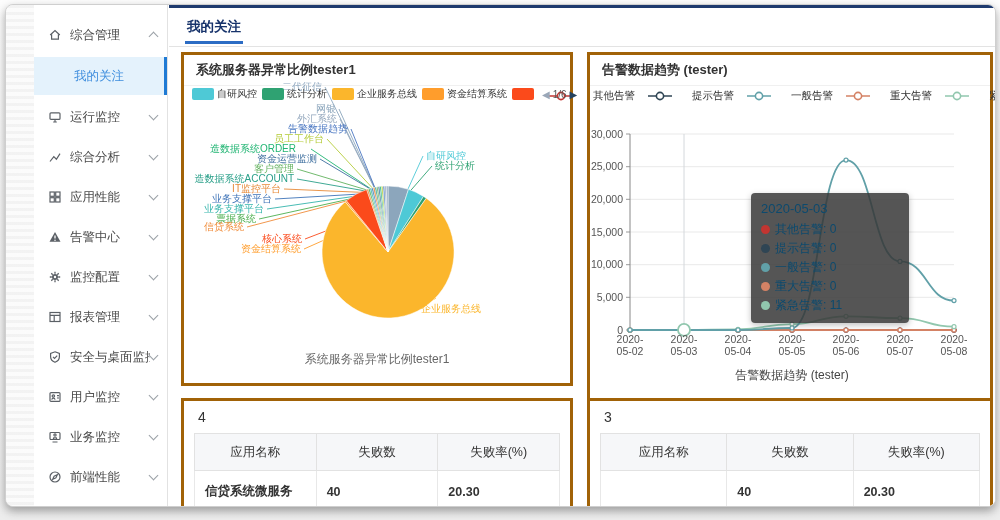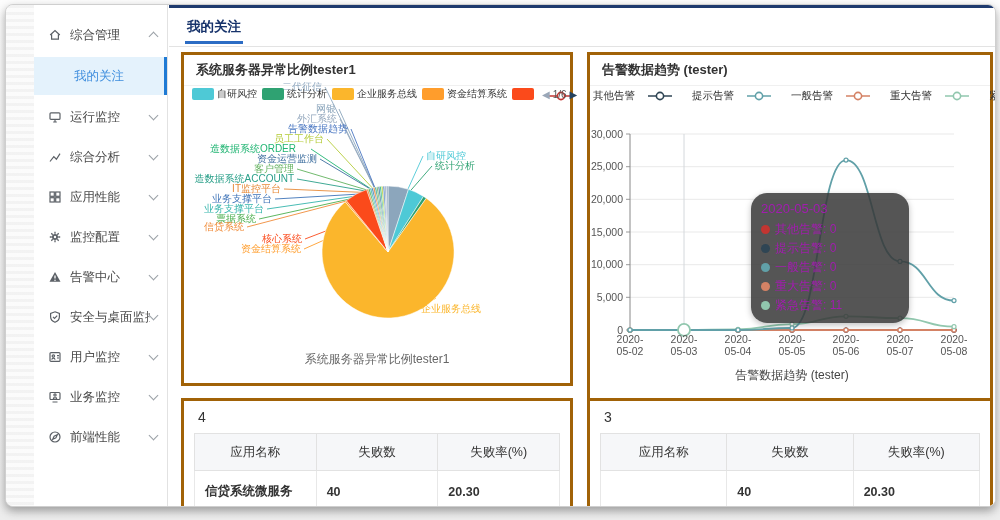--- a/index.html
+++ b/index.html
@@ -44,8 +44,8 @@
   .line-legend .legend-item{gap:20px;}
   .line-legend .legend-label{font-size:10.5px;}
   .line-chart-box{position:absolute;left:0;top:56px;width:406px;height:292px;}
-  .tooltip{position:absolute;left:161px;top:138px;width:138px;background:rgba(55,55,55,.85);border-radius:16px;
-           color:#a21caf;padding:8px 10px;z-index:5;box-shadow:0 2px 6px rgba(0,0,0,.25);}
+  .tooltip{position:absolute;left:161px;top:138px;width:138px;background:rgba(55,55,55,.85);border-radius:4px;
+           color:#0c4a6e;padding:8px 10px;z-index:5;box-shadow:0 2px 6px rgba(0,0,0,.25);}
   .tooltip .tt-date{font-size:13px;margin-bottom:4px;}
   .tt-row{display:flex;align-items:center;gap:5px;font-size:12px;line-height:19px;}
   .tt-dot{width:9px;height:9px;border-radius:50%;flex:0 0 9px;}

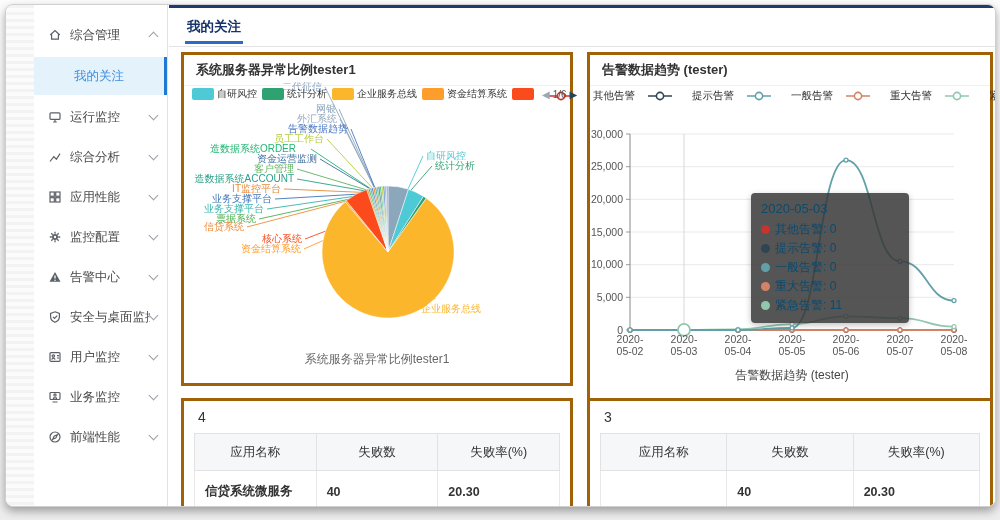--- a/index.html
+++ b/index.html
@@ -101,20 +101,20 @@
         </div>
         <div class="side-item">
           <svg width="14" height="14" viewBox="0 0 14 14" fill="none" stroke="#5b6066" stroke-width="1.2">
+            <path d="M7 2.1 12.5 11.7H1.5Z" fill="#5b6066" stroke="none"></path>
+            <path d="M7 5.4v3.1" stroke="#fff" stroke-width="1.3"></path>
+            <circle cx="7" cy="10.2" r=".75" fill="#fff" stroke="none"></circle>
+          </svg>
+          <span class="lbl">告警中心</span>
+          <span class="chev "></span>
+        </div>
+        <div class="side-item">
+          <svg width="14" height="14" viewBox="0 0 14 14" fill="none" stroke="#5b6066" stroke-width="1.2">
             <circle cx="7" cy="7" r="3" fill="#5b6066" stroke="none"></circle>
             <circle cx="7" cy="7" r="1.2" fill="#fff" stroke="none"></circle>
             <path d="M7 1.8v2M7 10.2v2M1.8 7h2M10.2 7h2M3.3 3.3l1.4 1.4M9.3 9.3l1.4 1.4M10.7 3.3 9.3 4.7M4.7 9.3l-1.4 1.4" stroke-width="1.3"></path>
           </svg>
           <span class="lbl">监控配置</span>
-          <span class="chev "></span>
-        </div>
-        <div class="side-item">
-          <svg width="14" height="14" viewBox="0 0 14 14" fill="none" stroke="#5b6066" stroke-width="1.2">
-            <path d="M7 2.1 12.5 11.7H1.5Z" fill="#5b6066" stroke="none"></path>
-            <path d="M7 5.4v3.1" stroke="#fff" stroke-width="1.3"></path>
-            <circle cx="7" cy="10.2" r=".75" fill="#fff" stroke="none"></circle>
-          </svg>
-          <span class="lbl">告警中心</span>
           <span class="chev "></span>
         </div>
         <div class="side-item">

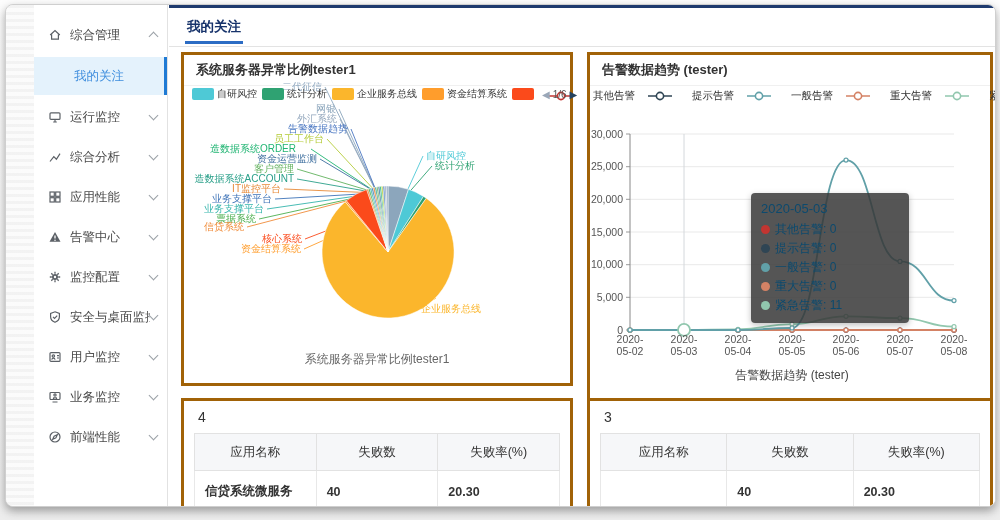--- a/index.html
+++ b/index.html
@@ -115,6 +115,14 @@
             <path d="M7 1.8v2M7 10.2v2M1.8 7h2M10.2 7h2M3.3 3.3l1.4 1.4M9.3 9.3l1.4 1.4M10.7 3.3 9.3 4.7M4.7 9.3l-1.4 1.4" stroke-width="1.3"></path>
           </svg>
           <span class="lbl">监控配置</span>
+          <span class="chev "></span>
+        </div>
+        <div class="side-item">
+          <svg width="14" height="14" viewBox="0 0 14 14" fill="none" stroke="#5b6066" stroke-width="1.2">
+            <rect x="2" y="2.5" width="10" height="9"></rect>
+            <path d="M2 5.4h10M6.2 5.4v6.1"></path>
+          </svg>
+          <span class="lbl">报表管理</span>
           <span class="chev "></span>
         </div>
         <div class="side-item">

